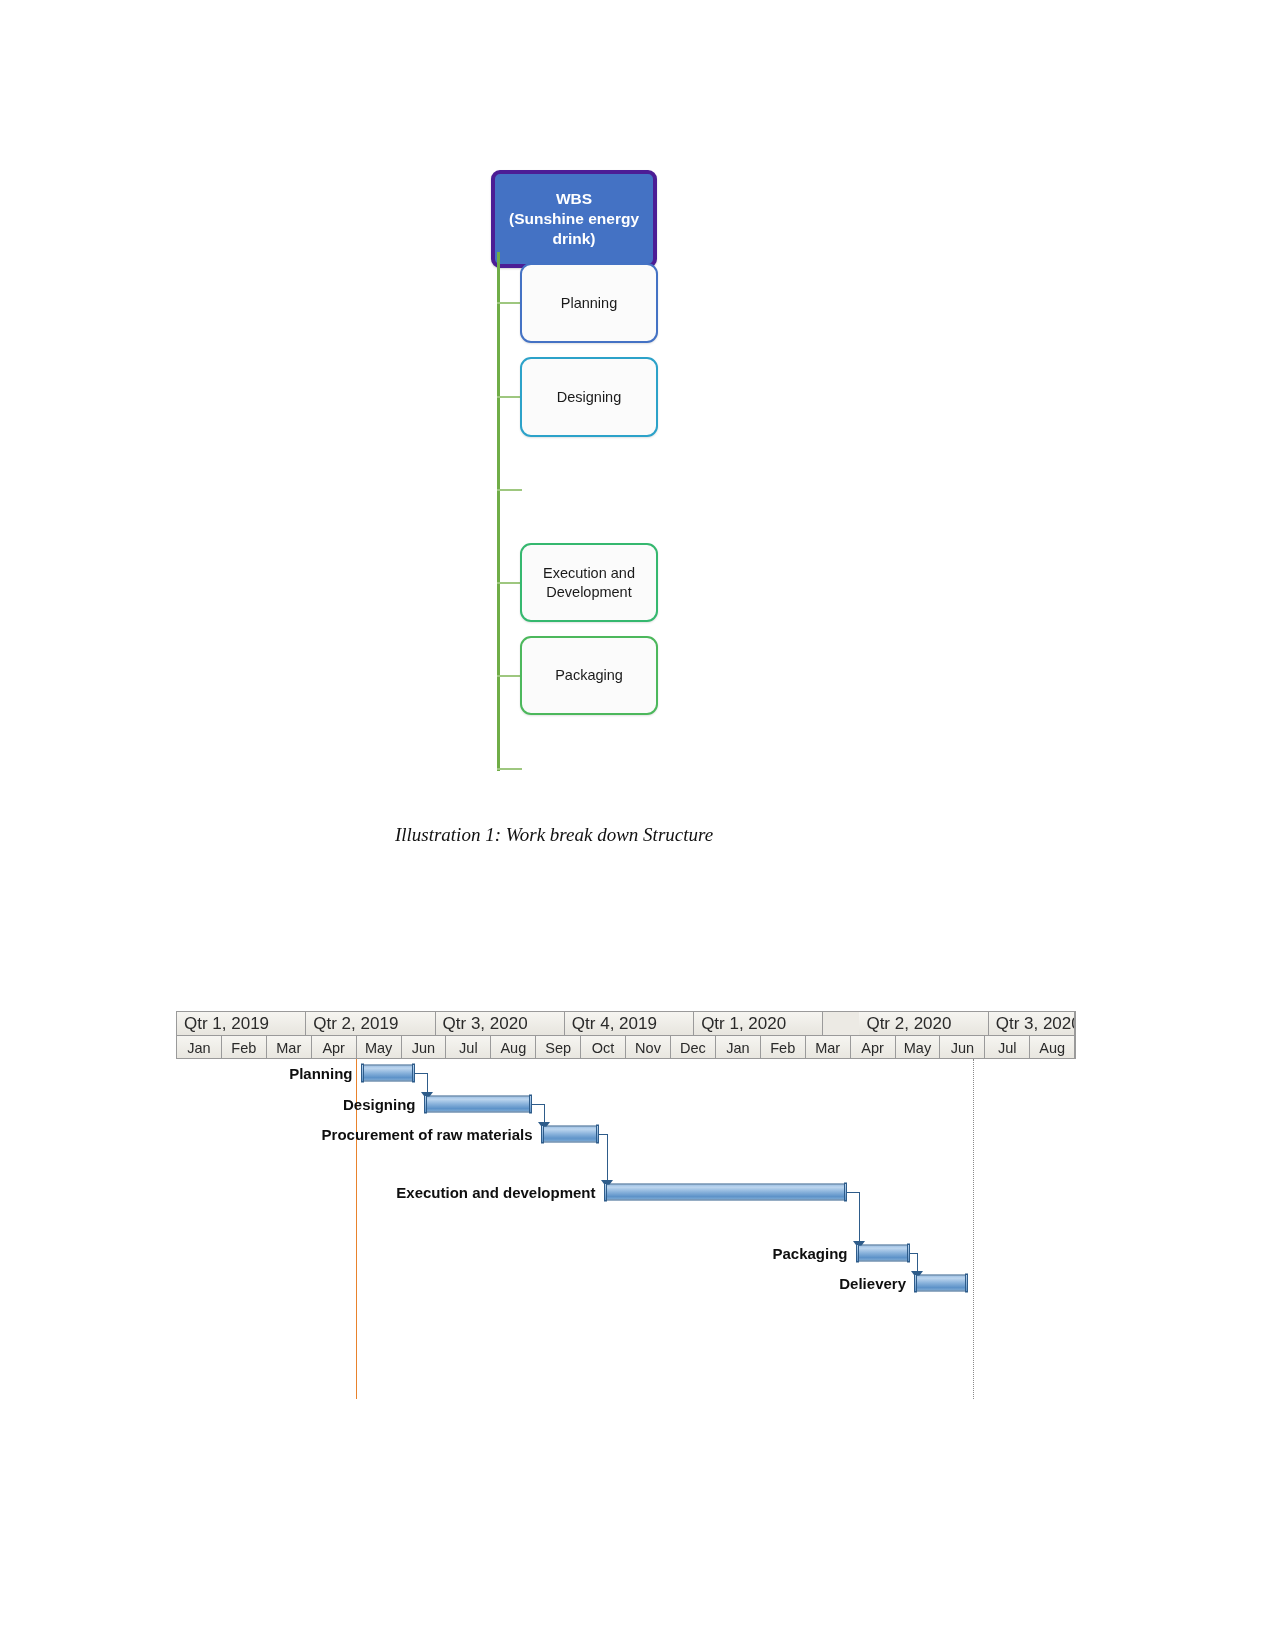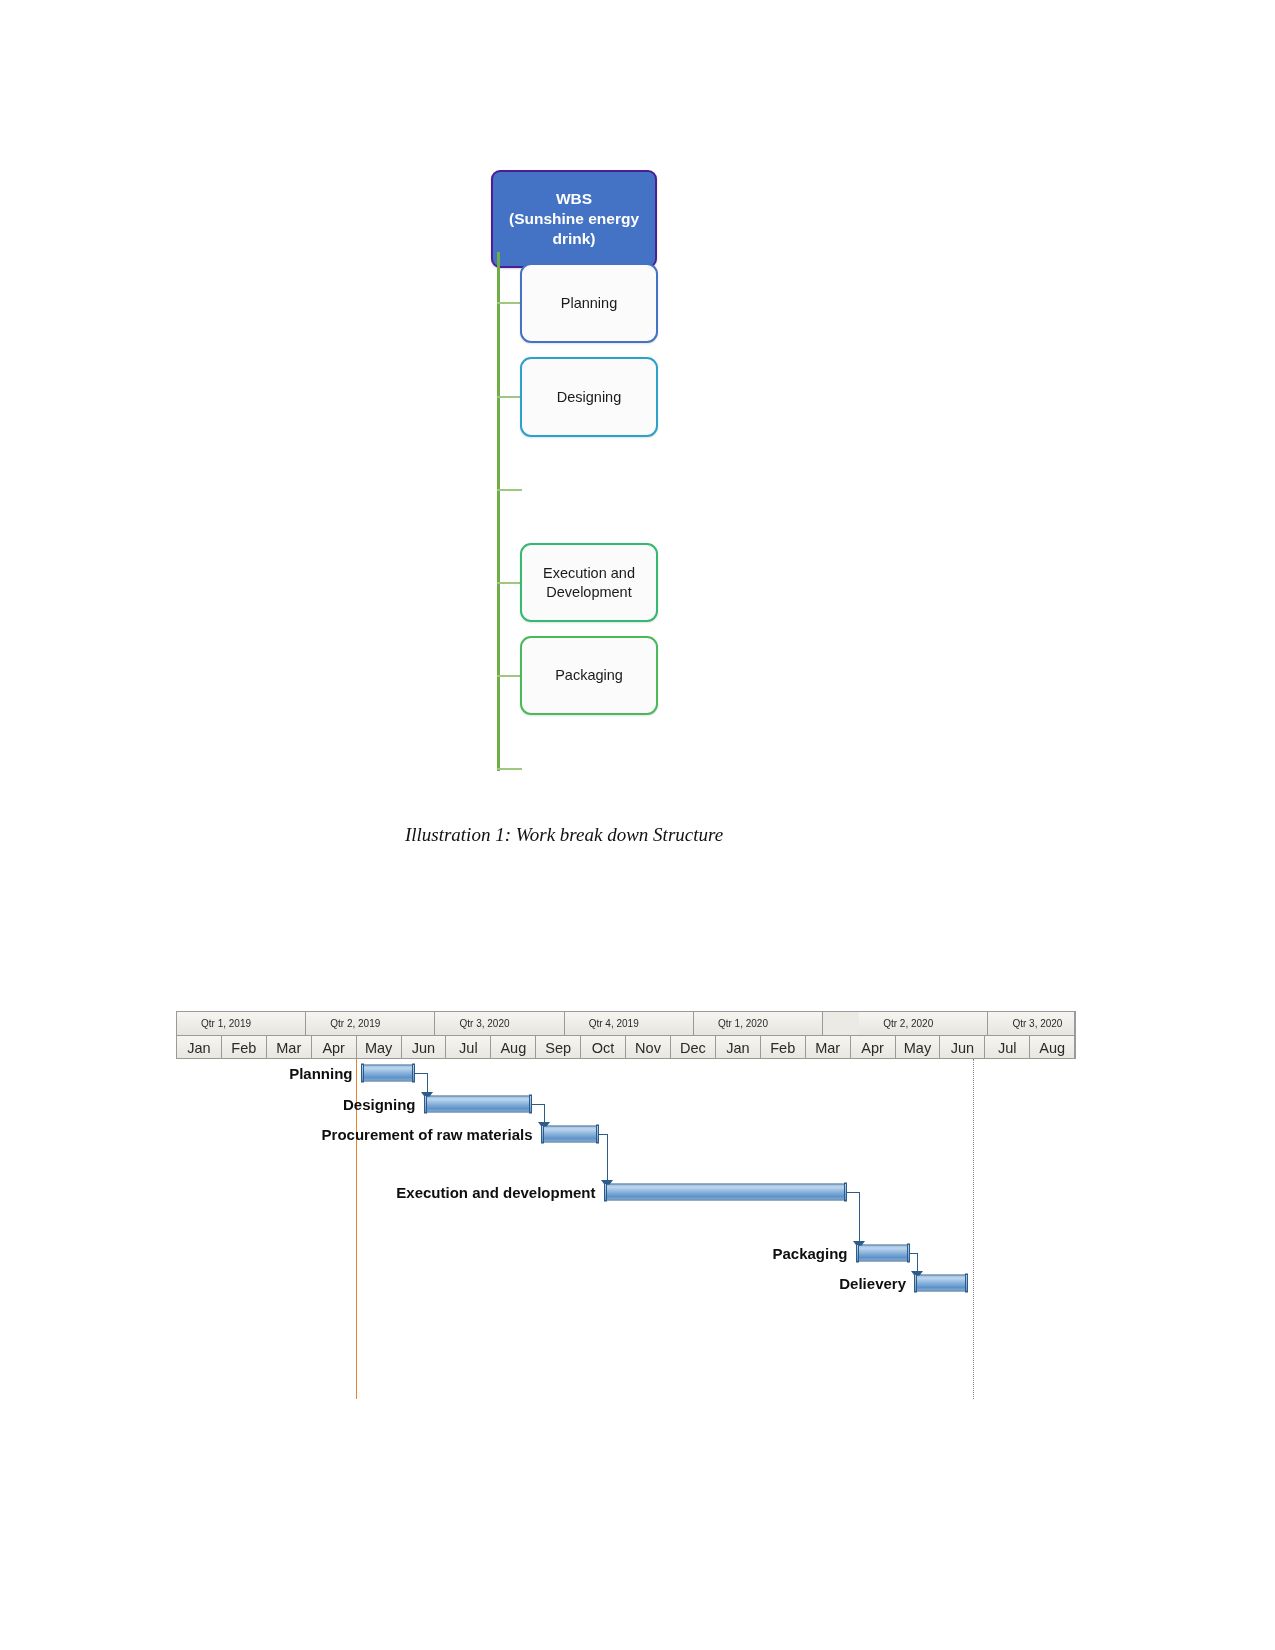--- a/index.html
+++ b/index.html
@@ -30,7 +30,7 @@
     width: 166px;
     height: 98px;
     background: #4472c4;
-    border: 2px solid #4c1d95;
+    border: 4px solid #4c1d95;
     border-radius: 9px;
     color: #ffffff;
     font-size: 15.5px;

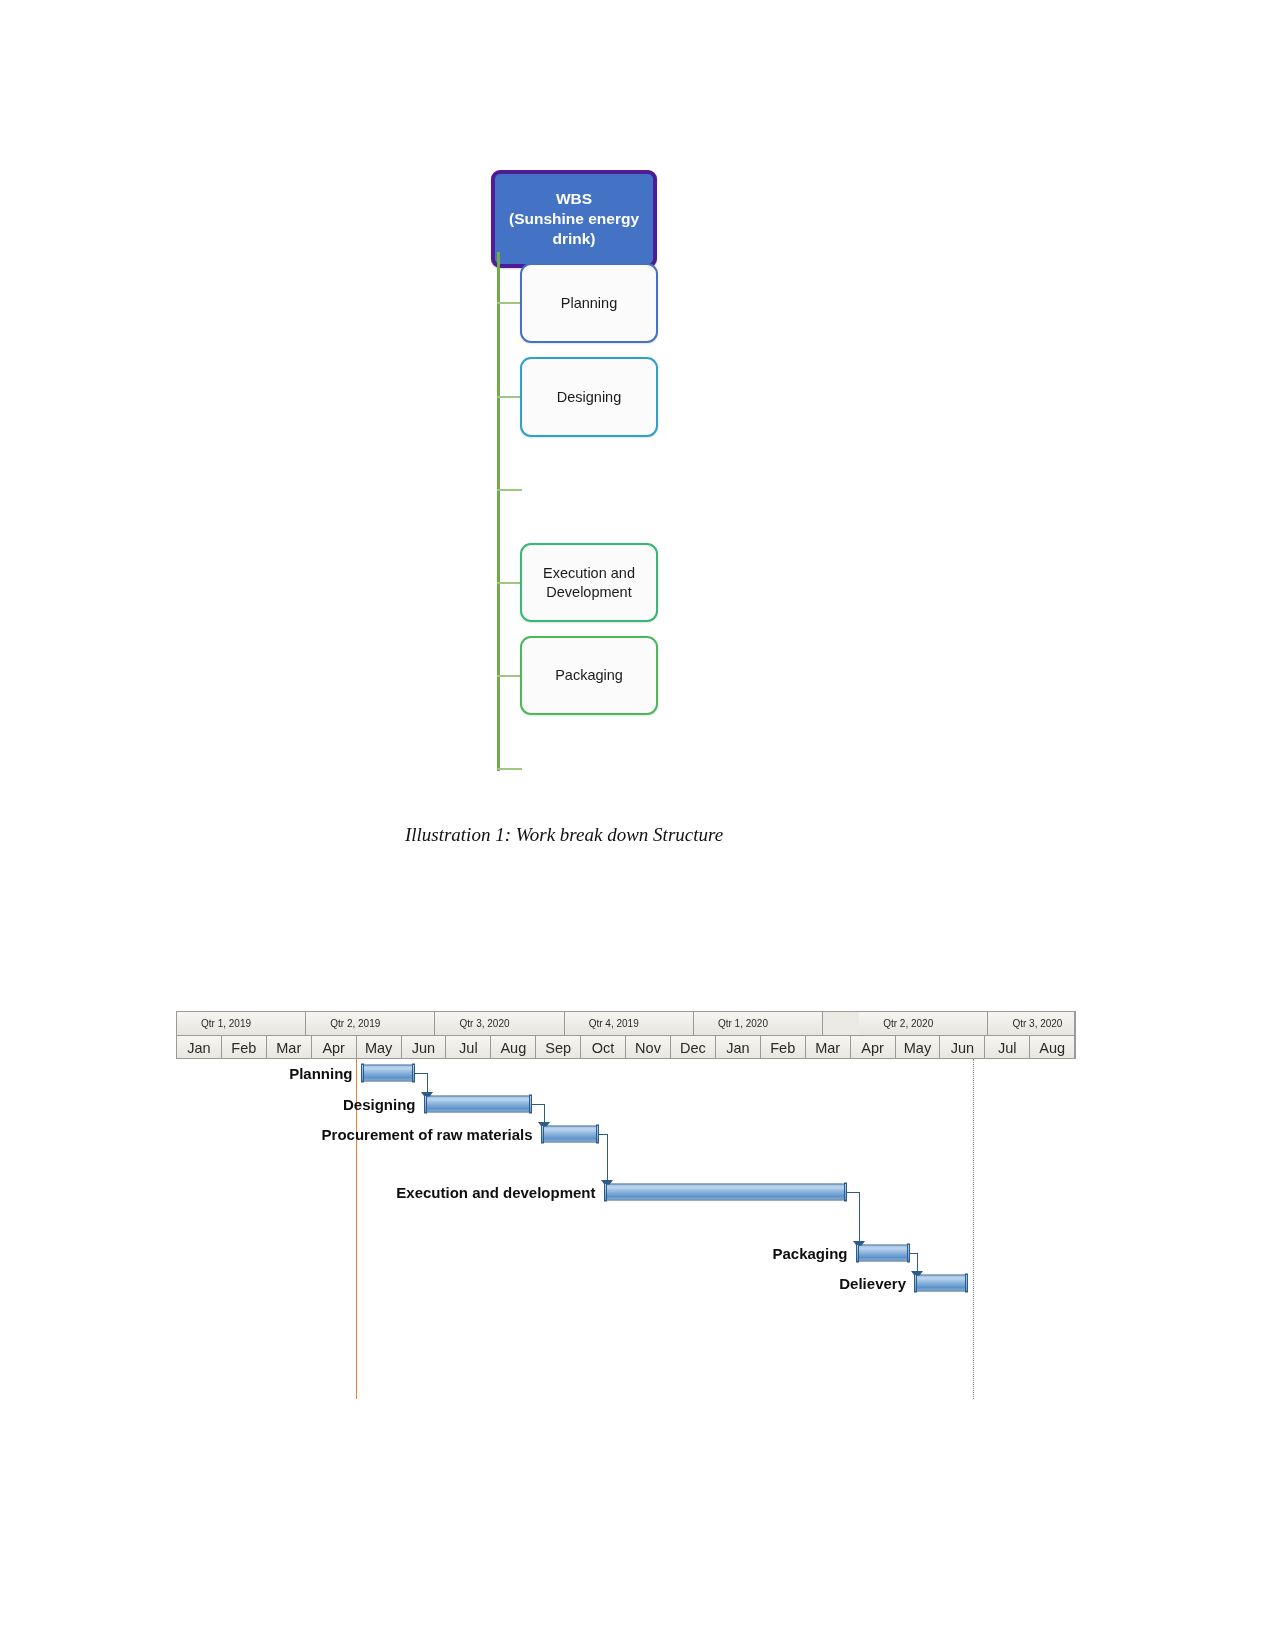--- a/index.html
+++ b/index.html
@@ -83,7 +83,7 @@
 
   .wbs-caption {
     position: absolute;
-    left: 14px;
+    left: 4px;
     top: 824px;
     width: 1100px;
     text-align: center;

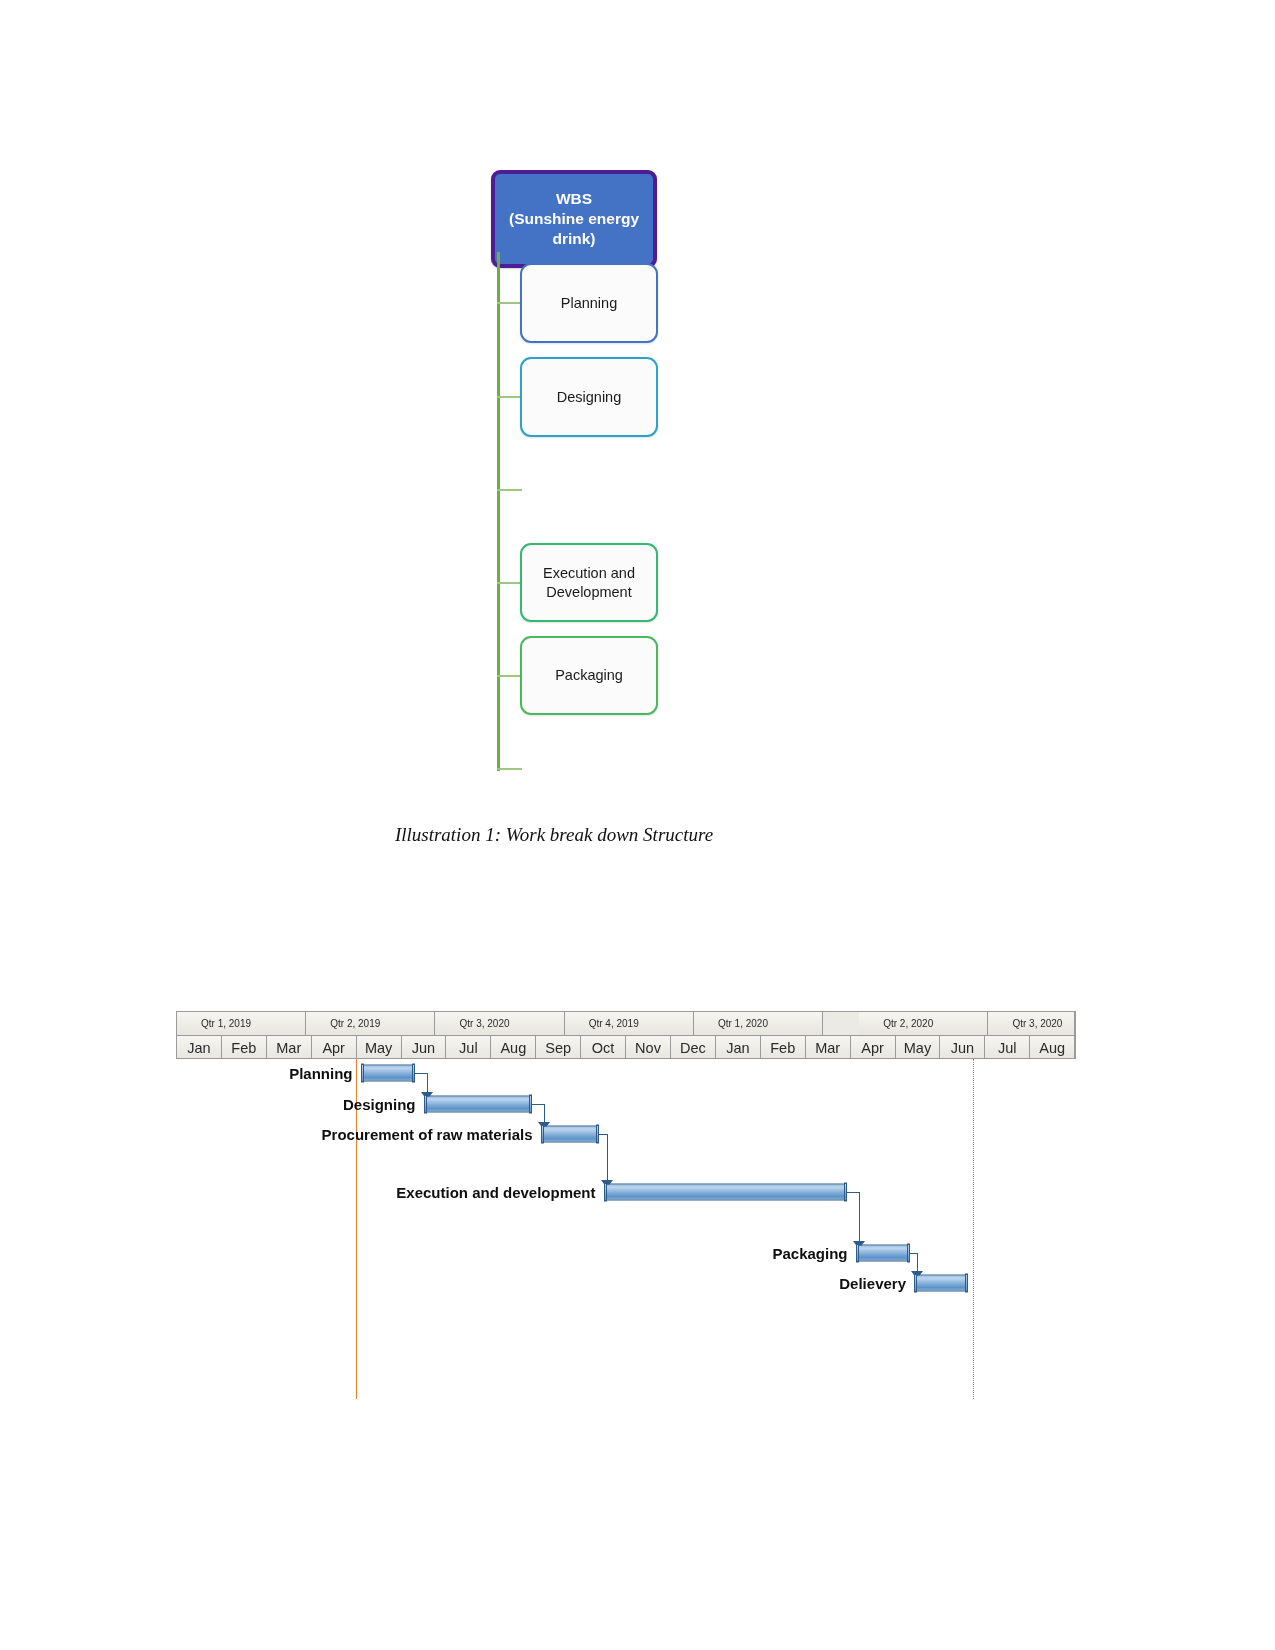--- a/index.html
+++ b/index.html
@@ -121,11 +121,11 @@
   .gantt-qtr-cell {
     border-right: 1px solid #9a9a9a;
     box-sizing: border-box;
-    font-size: 10px;
+    font-size: 17px;
     color: #2a2a2a;
     display: flex;
     align-items: center;
-    padding-left: 24px;
+    padding-left: 7px;
     background: linear-gradient(#f6f5f1, #e7e5de);
     white-space: nowrap;
     overflow: hidden;

